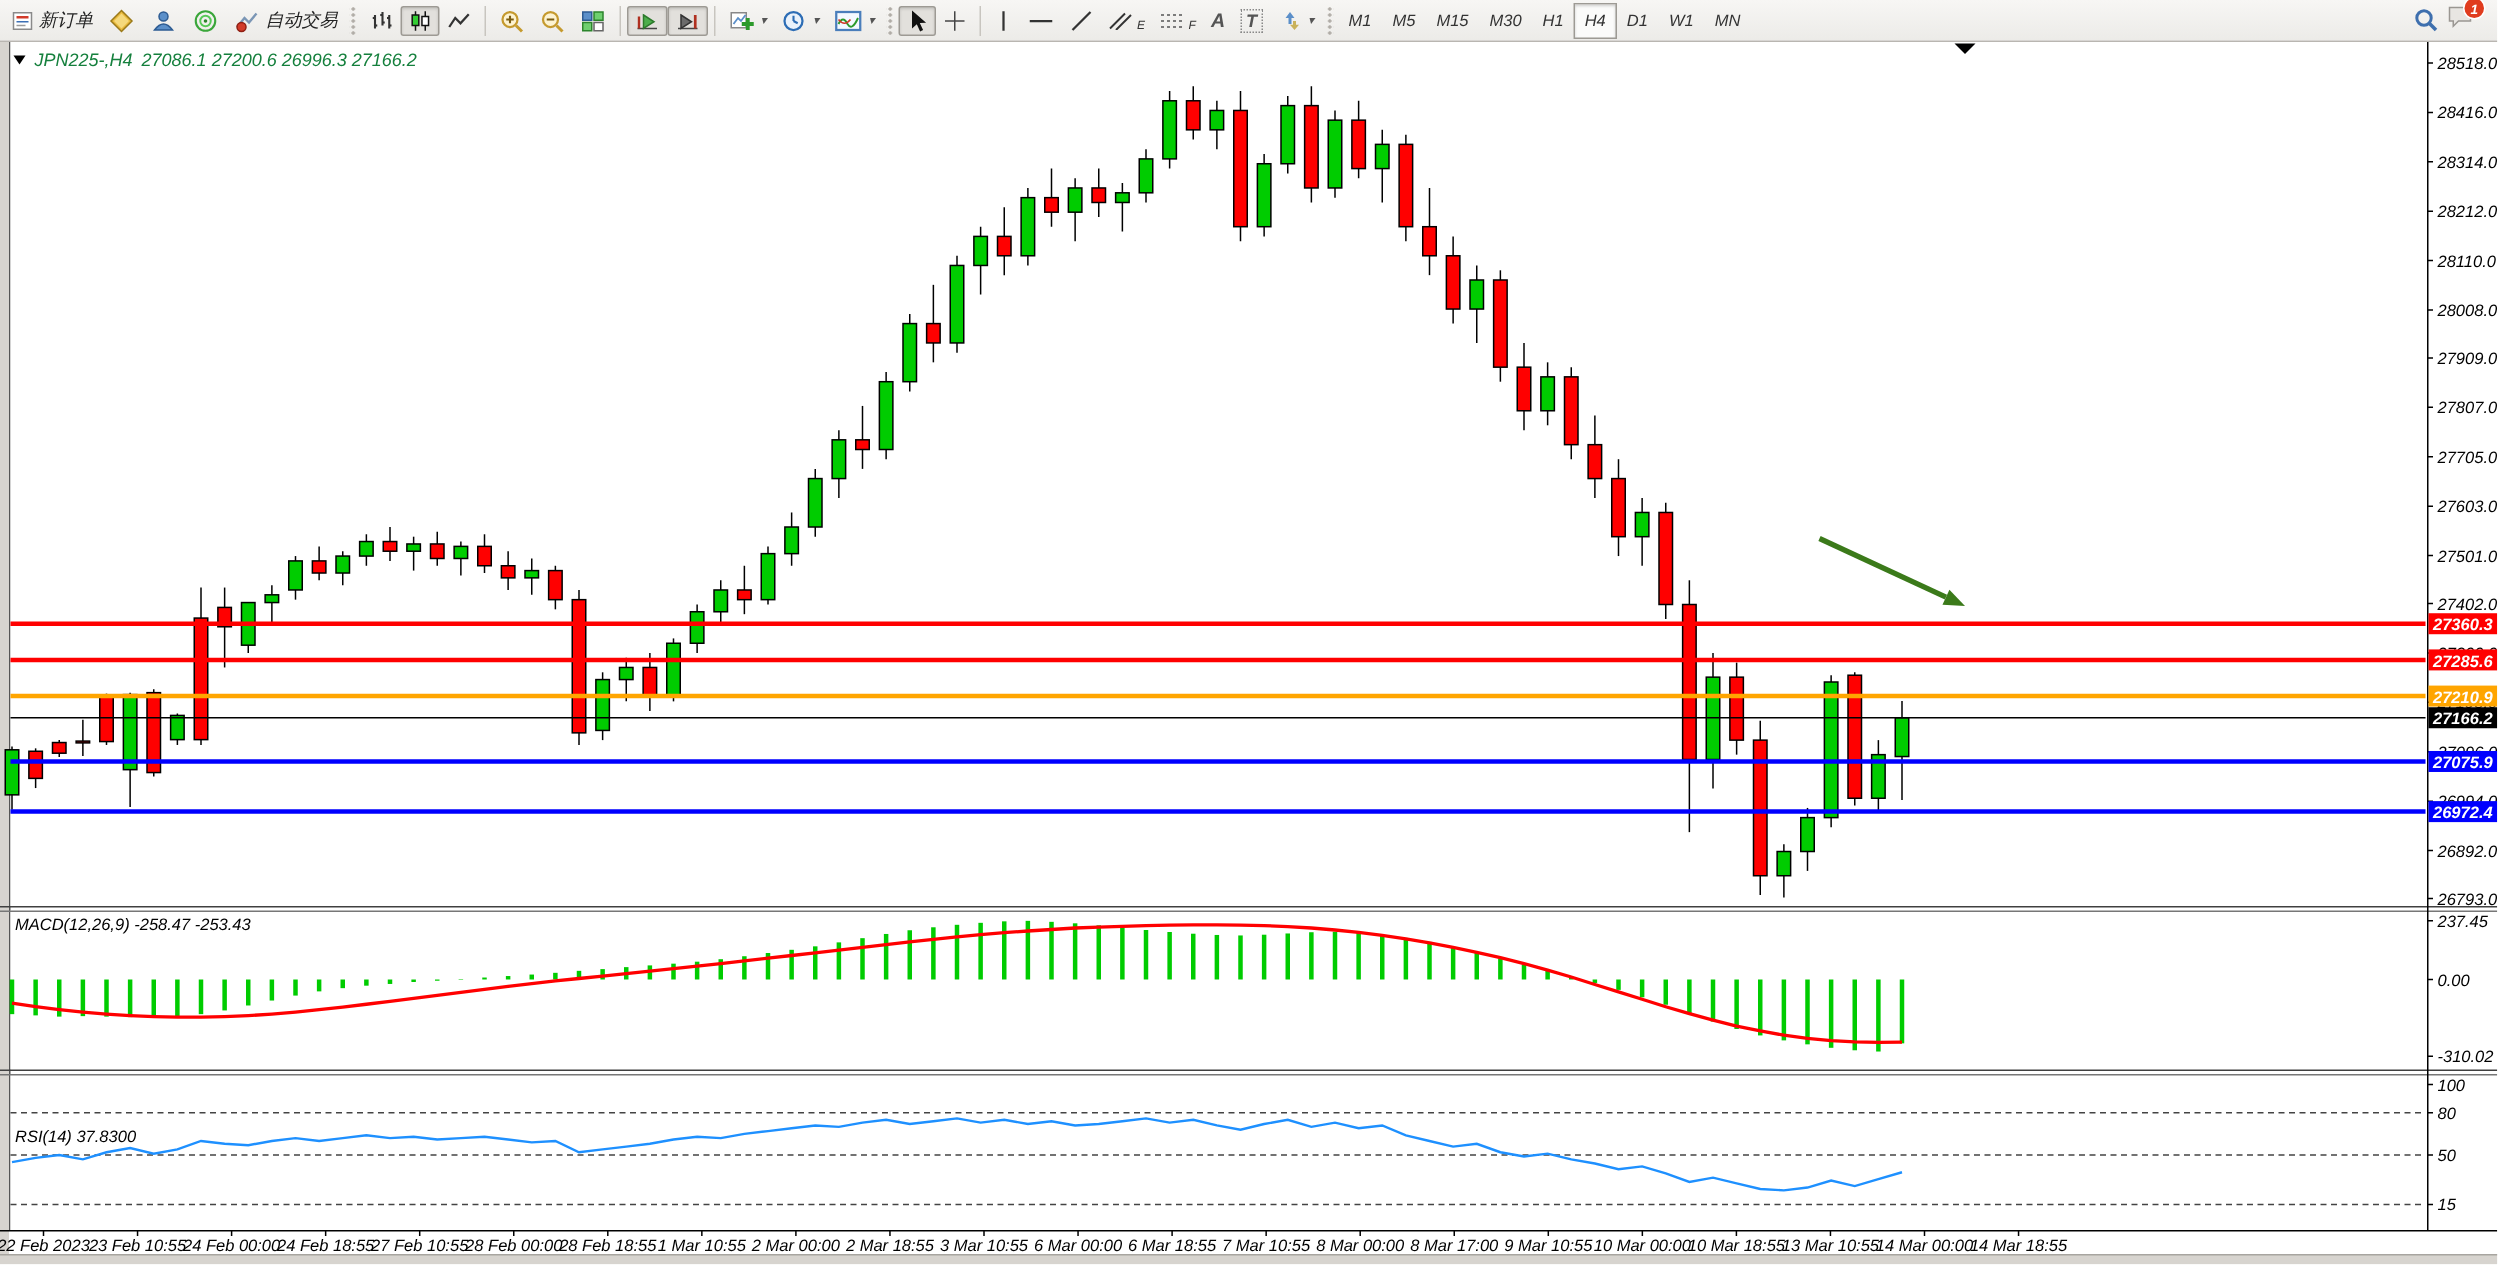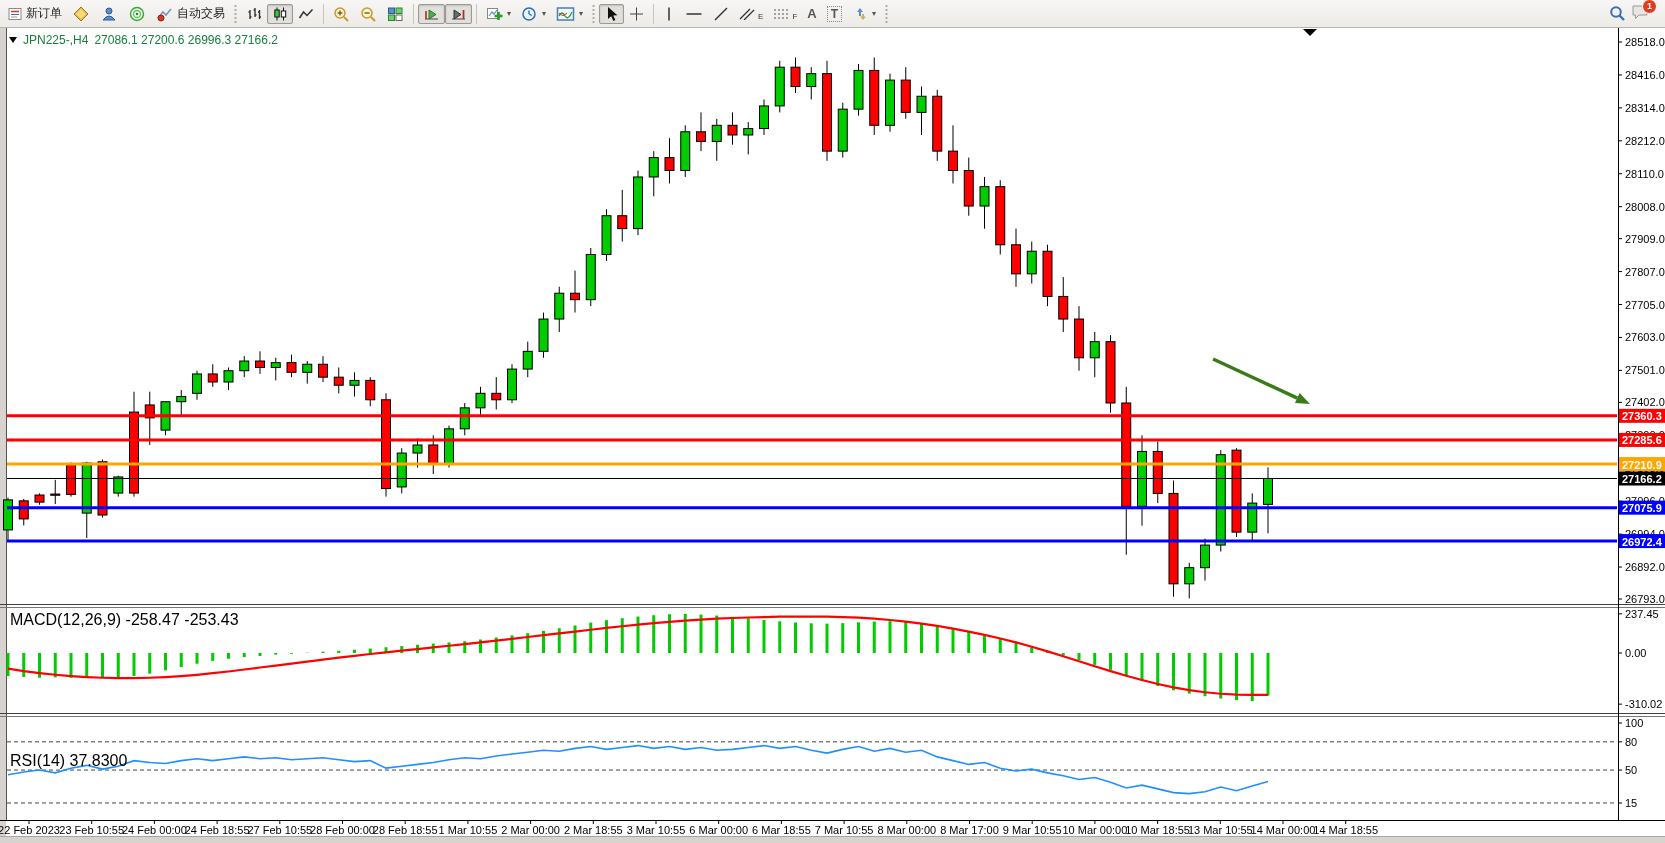--- a/index.html
+++ b/index.html
@@ -3,7 +3,7 @@
 <meta charset="utf-8">
 <style>
   html,body{margin:0;padding:0;background:#fff;font-family:"Liberation Sans",sans-serif;}
-  .app{position:relative;width:1665px;height:843px;overflow:hidden;background:#fff;}
+  .app{position:relative;width:1665px;height:843px;overflow:hidden;background:#fff;font-style:italic;}
   
   .toolbar{position:absolute;left:0;top:0;width:1665px;height:28px;background:linear-gradient(#f7f6f4,#ecebe8);border-bottom:1px solid #b9b6b1;display:flex;align-items:center;box-sizing:border-box;padding-left:2px;}
   .tb-group{display:flex;align-items:center;height:26px;}

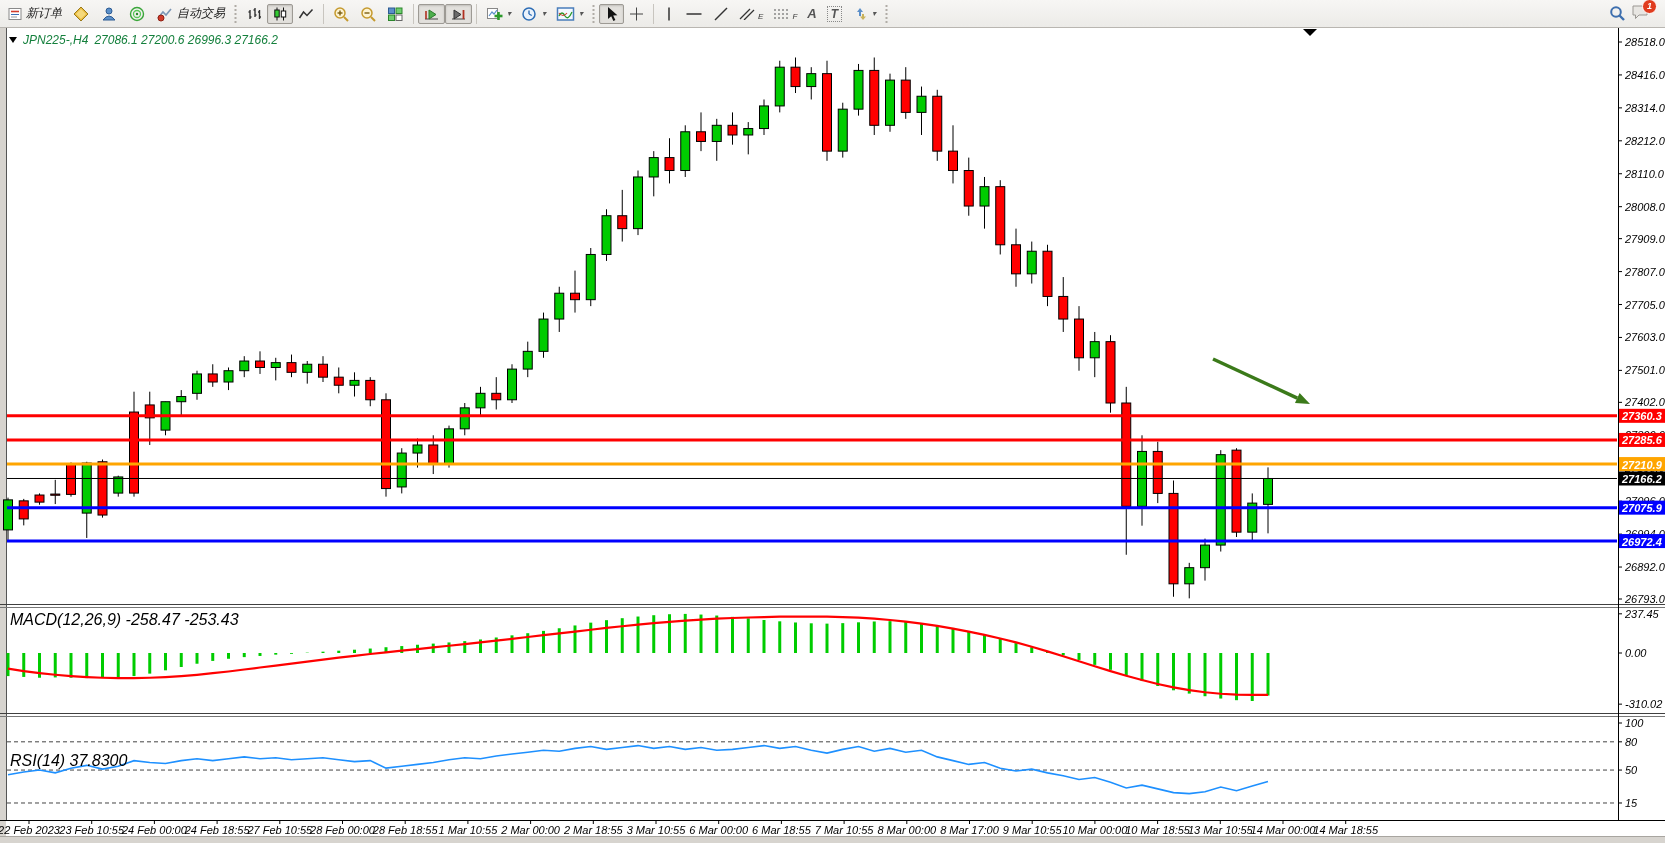--- a/index.html
+++ b/index.html
@@ -239,6 +239,17 @@
 
     <div class="grip"></div>
 
+    <div class="tb-group" id="tf-group">
+        <div class="tf-btn">M1</div>
+        <div class="tf-btn">M5</div>
+        <div class="tf-btn">M15</div>
+        <div class="tf-btn">M30</div>
+        <div class="tf-btn">H1</div>
+        <div class="tf-btn active">H4</div>
+        <div class="tf-btn">D1</div>
+        <div class="tf-btn">W1</div>
+        <div class="tf-btn">MN</div>
+      </div>
 
     <div class="tb-spacer"></div>
 

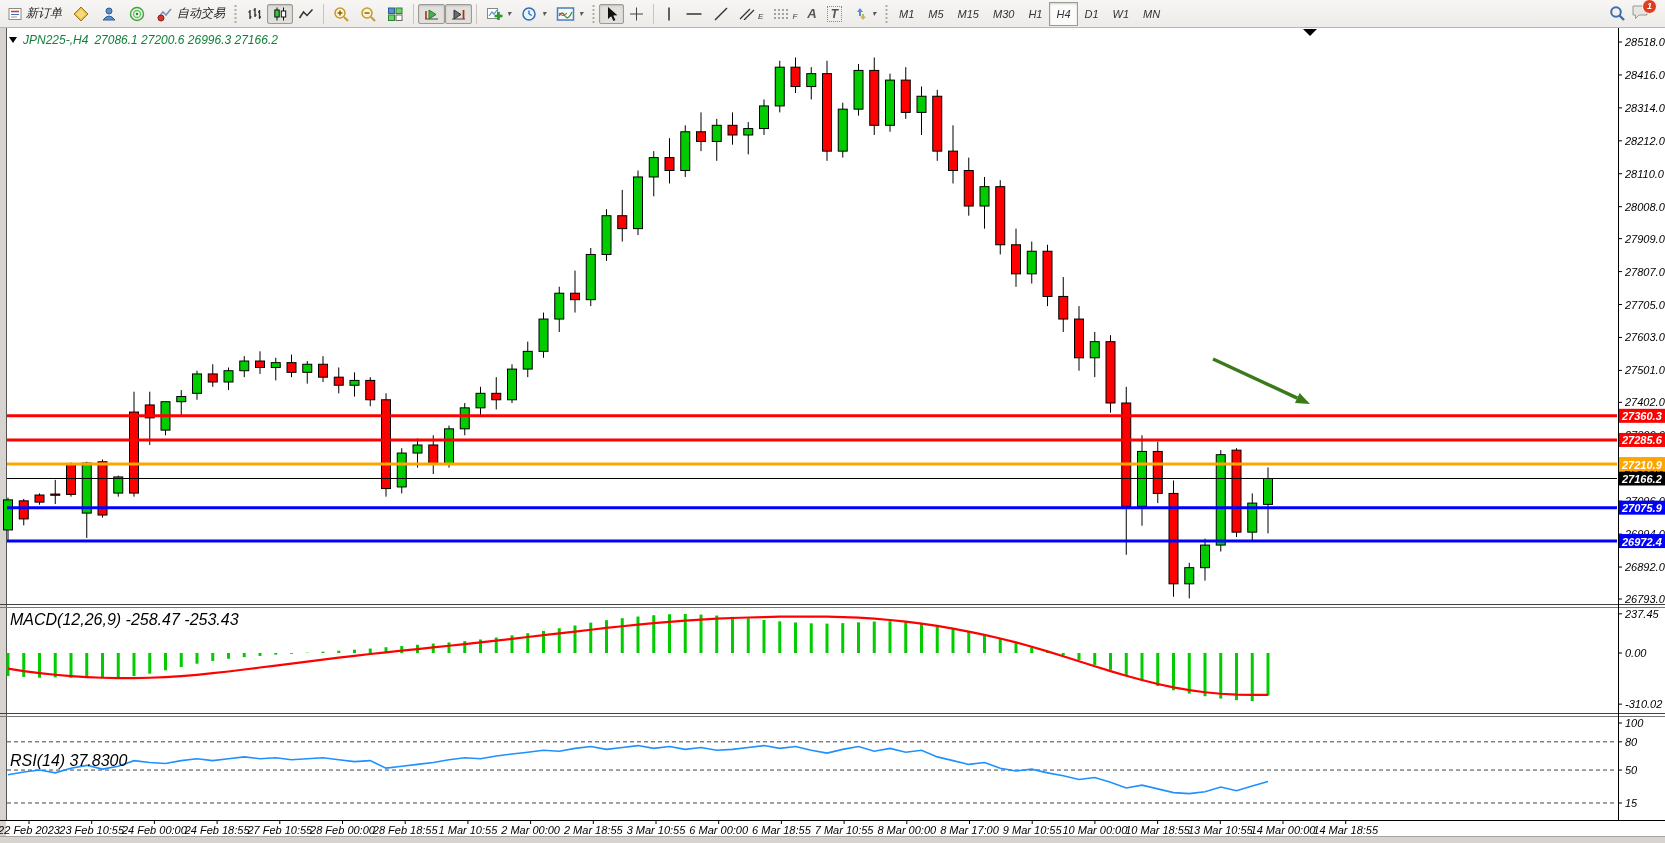--- a/index.html
+++ b/index.html
@@ -21,7 +21,7 @@
   .chart-region{position:absolute;left:0;top:28px;width:1665px;height:808px;background:#fff;}
   .chart-title{position:absolute;left:9px;top:5px;font-size:12px;color:#15803d;display:flex;align-items:center;gap:6px;white-space:nowrap;}
   .tri-down{width:0;height:0;border-left:4px solid transparent;border-right:4px solid transparent;border-top:6px solid #000;display:inline-block;}
-  .ind-label{position:absolute;left:10px;font-size:16px;color:#000;white-space:nowrap;}
+  .ind-label{position:absolute;left:10px;font-size:11px;color:#000;white-space:nowrap;}
   #macd-label{top:583px;}
   #rsi-label{top:724px;}
   .statusbar{position:absolute;left:0;top:836px;width:1665px;height:7px;background:#d7d4cf;border-top:1px solid #a8a5a0;box-sizing:border-box;}

